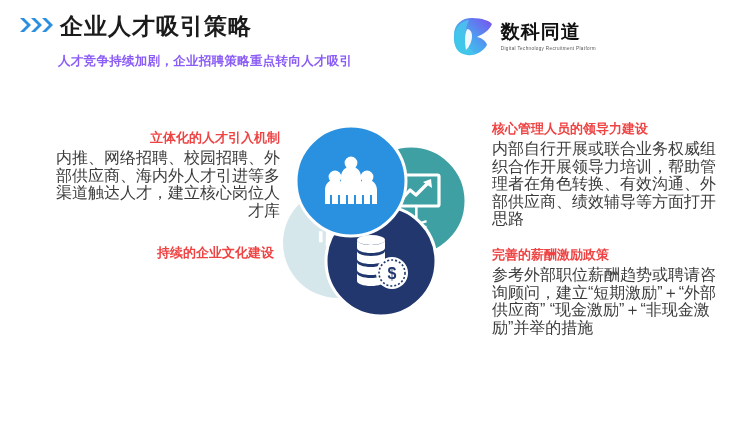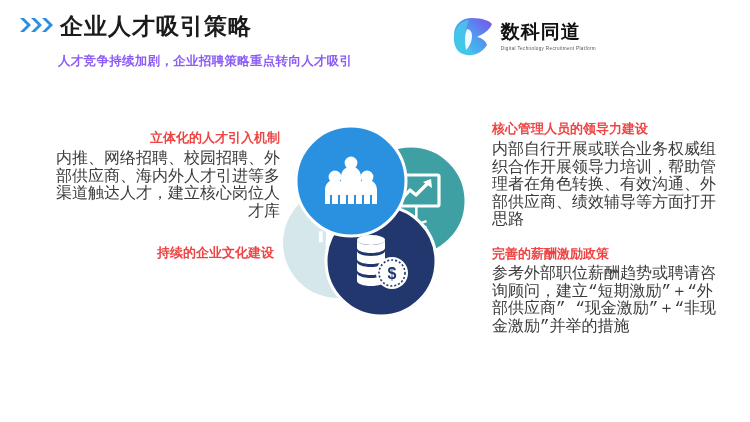--- a/index.html
+++ b/index.html
@@ -48,7 +48,7 @@
   #blk-tl { left:48px;  top:128px; }
   #blk-bl { left:42px;  top:243px; }
   #blk-tr { left:492px; top:119px; }
-  #blk-br { left:492px; top:245px;font-family:Liberation Mono, monospace; }
+  #blk-br { left:492px; top:245px; }
 </style>
 </head>
 <body>

